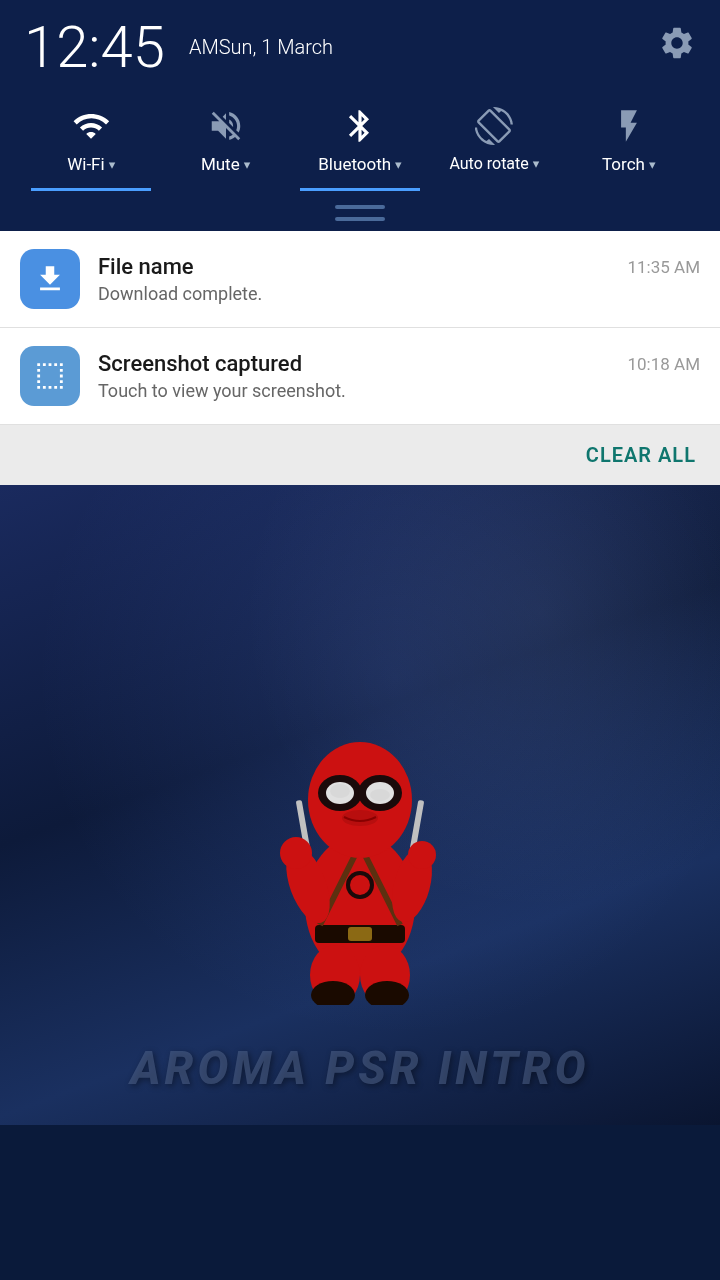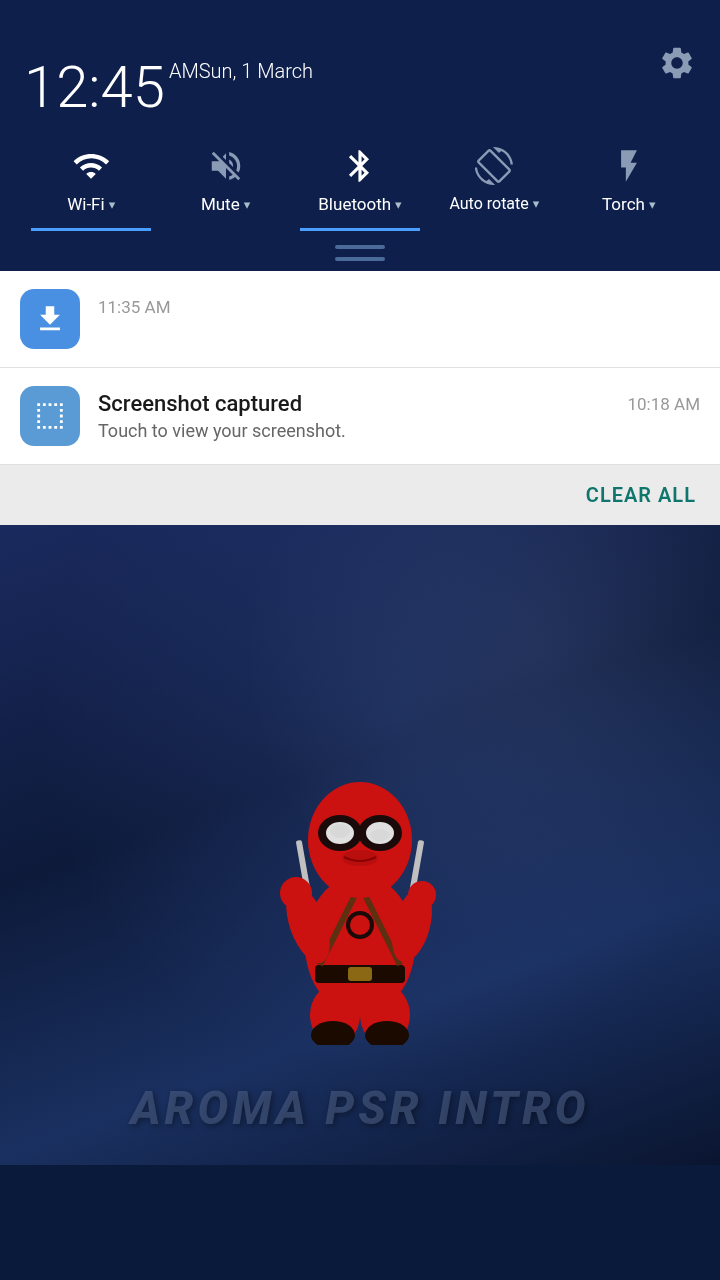--- a/index.html
+++ b/index.html
@@ -25,9 +25,8 @@
     }
     .time-block {
       display: flex;
-      align-items: flex-start;
-      gap: 4px;
-      margin-top: 40px;
+      align-items: center;
+      gap: 24px;
     }
     .time {
       font-size: 58px;

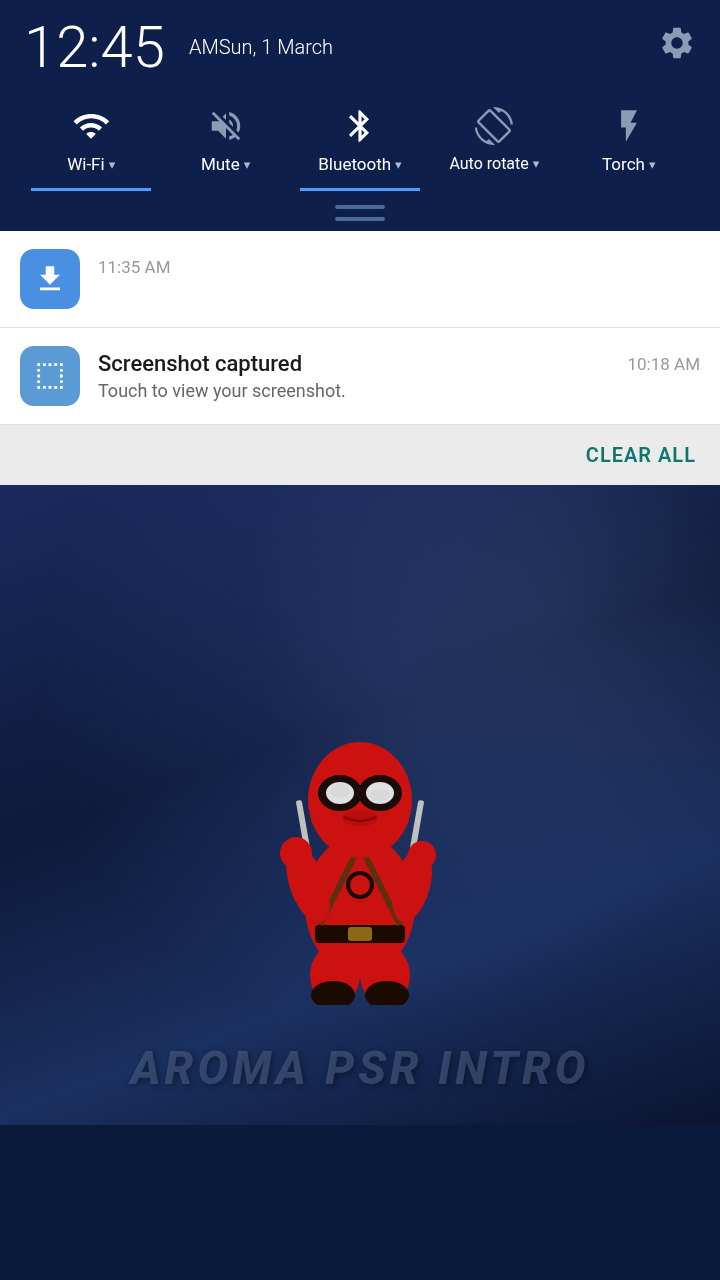--- a/index.html
+++ b/index.html
@@ -332,6 +332,10 @@
         <path d="M19 9h-4V3H9v6H5l7 7 7-7zM5 18v2h14v-2H5z"></path>
       </svg>
     </div>
+    <div class="notif-content">
+      <div class="notif-title">File name</div>
+      <div class="notif-subtitle">Download complete.</div>
+    </div>
     <div class="notif-time">11:35 AM</div>
   </div>
 

